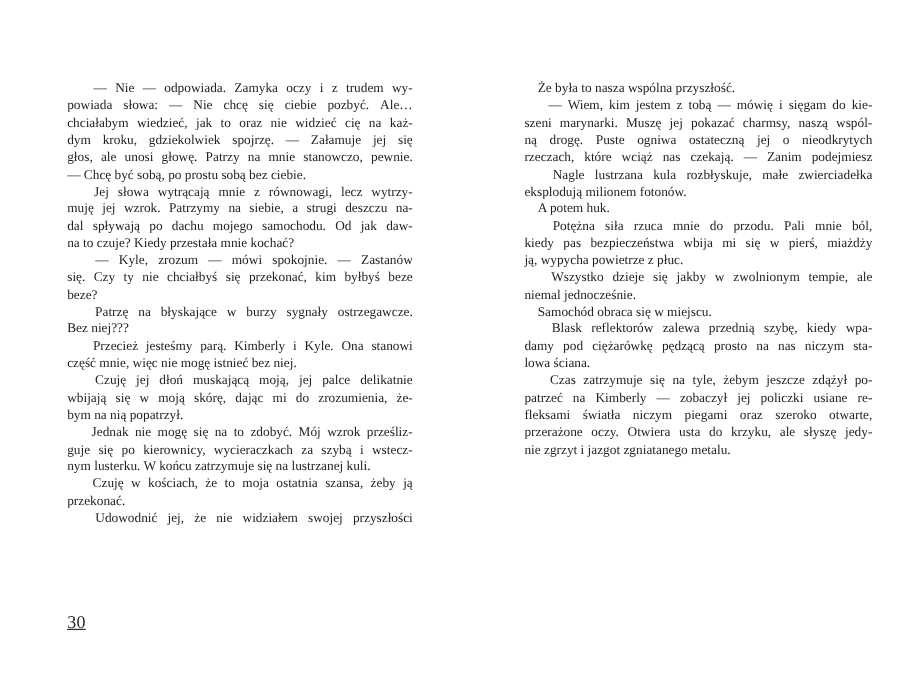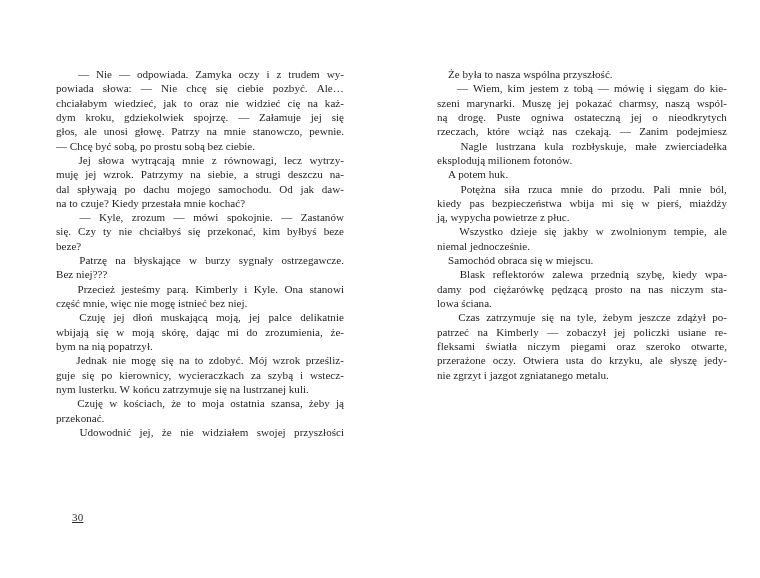--- a/index.html
+++ b/index.html
@@ -67,9 +67,9 @@
 
   .folio {
     position: absolute;
-    left: 72px;
+    left: 56px;
     top: 511px;
-    font-size: 11px;
+    font-size: 15px;
     color: #2a2a2a;
     letter-spacing: 0.2px;
     text-decoration: underline;

